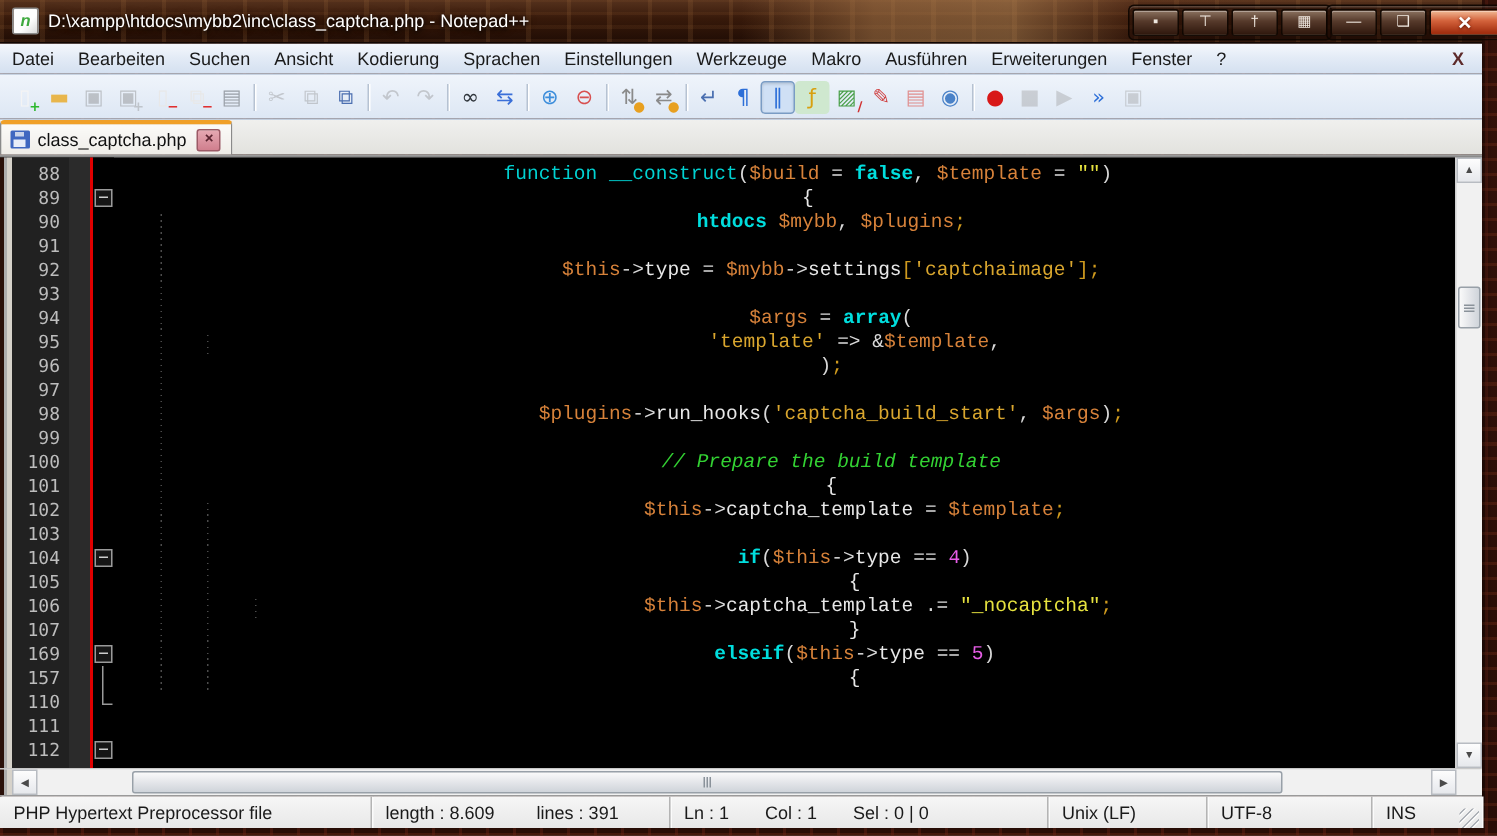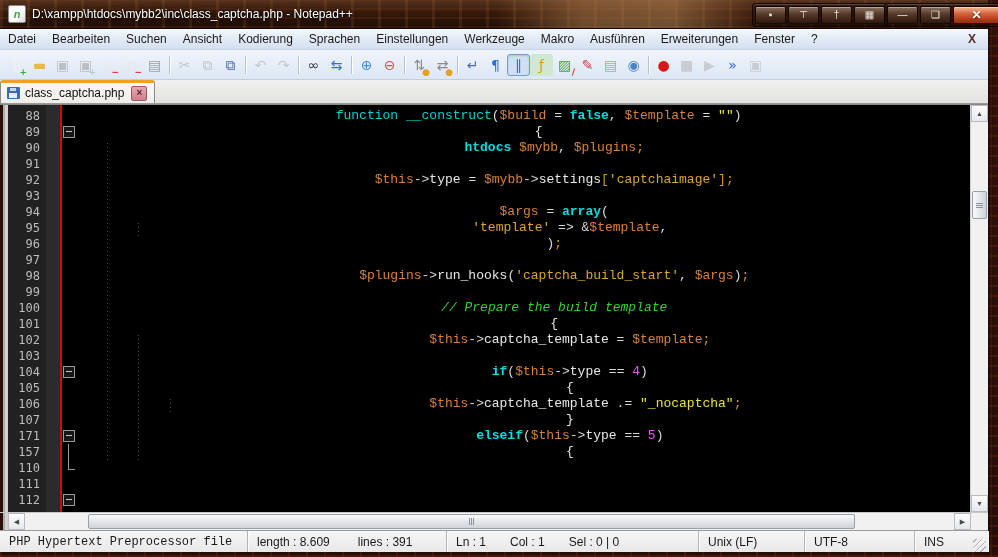--- a/index.html
+++ b/index.html
@@ -283,7 +283,7 @@
         <div>105</div>
         <div>106</div>
         <div>107</div>
-        <div>171</div>
+        <div>169</div>
         <div>157</div>
         <div>110</div>
         <div>111</div>

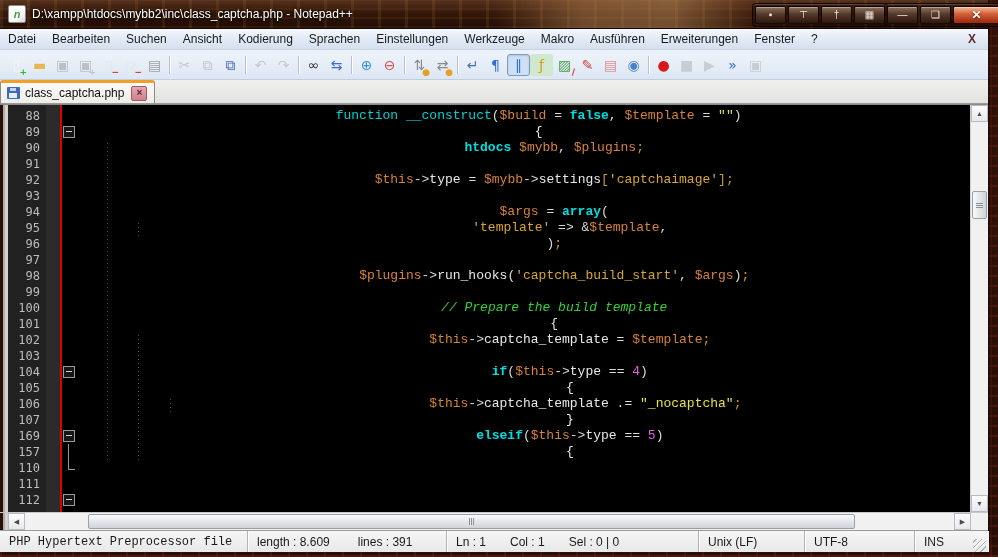--- a/index.html
+++ b/index.html
@@ -98,7 +98,7 @@
     display:flex;align-items:center;font-size:12px;color:#1a1a1a;}
   .ssec{height:100%;display:flex;align-items:center;padding-left:9px;box-sizing:border-box;
     border-right:1px solid #b4b4b4;box-shadow:1px 0 #fbfbfb;white-space:nowrap;}
-  .s1{width:248px;font-family:Liberation Mono, monospace;} .s2{width:199px;gap:28px;} .s3{width:252px;gap:24px;} .s4{width:106px;} .s5{width:110px;} .s6{flex:1;border-right:none;}
+  .s1{width:248px;} .s2{width:199px;gap:28px;} .s3{width:252px;gap:24px;} .s4{width:106px;} .s5{width:110px;} .s6{flex:1;border-right:none;}
   .grip{width:13px;height:13px;margin-left:auto;margin-right:2px;align-self:flex-end;
     background:repeating-linear-gradient(135deg,transparent 0 2px,#aeb2b8 2px 3px,#f8f8f8 3px 4px);}
 </style>

